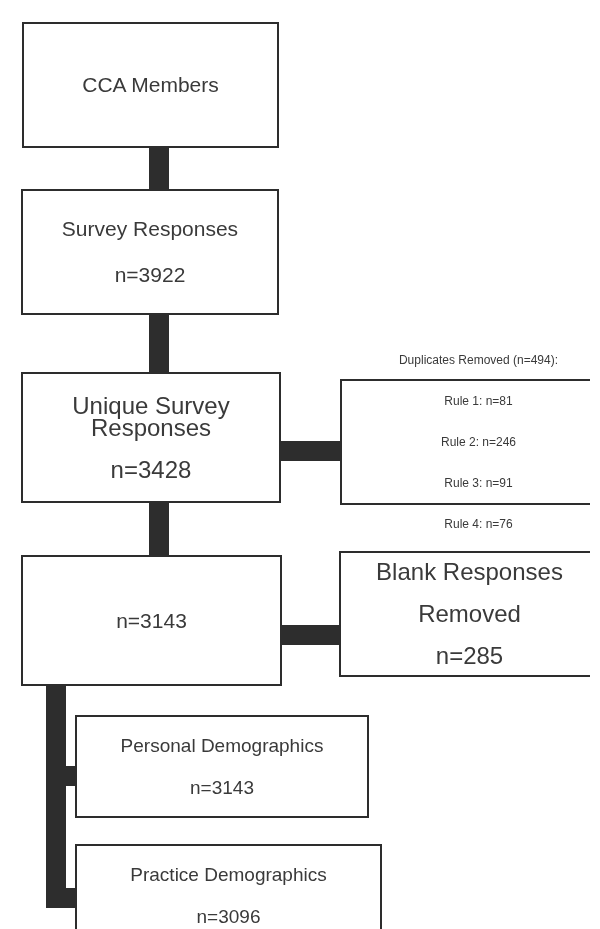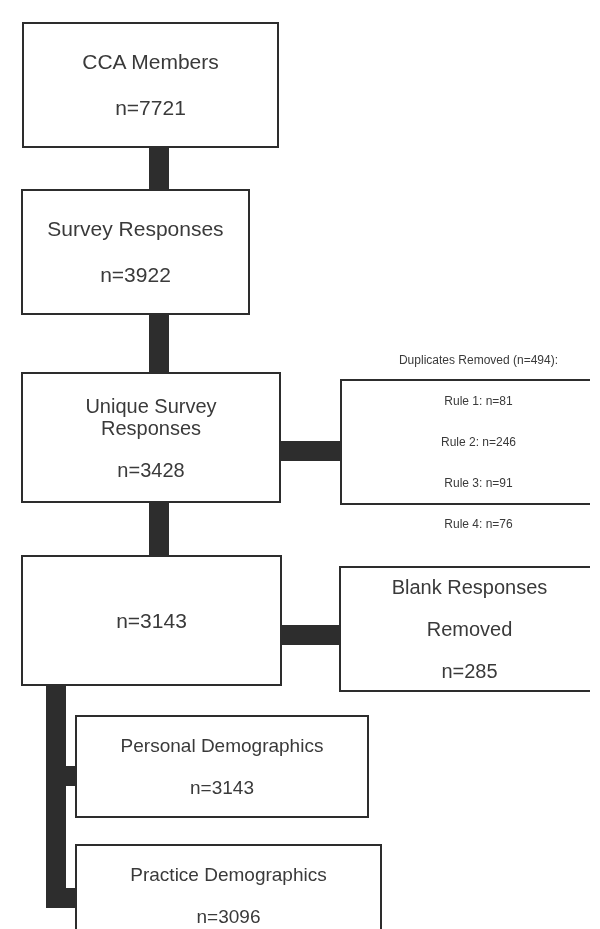--- a/index.html
+++ b/index.html
@@ -50,7 +50,6 @@
 
   <div class="box fs21" style="left:2px; top:2px; width:257px; height:126px">
     <div class="txt">CCA Members</div>
-    <div class="txt">n=7721</div>
   </div>
 
   <div class="box fs21" style="left:1px; top:169px; width:229px; height:126px">

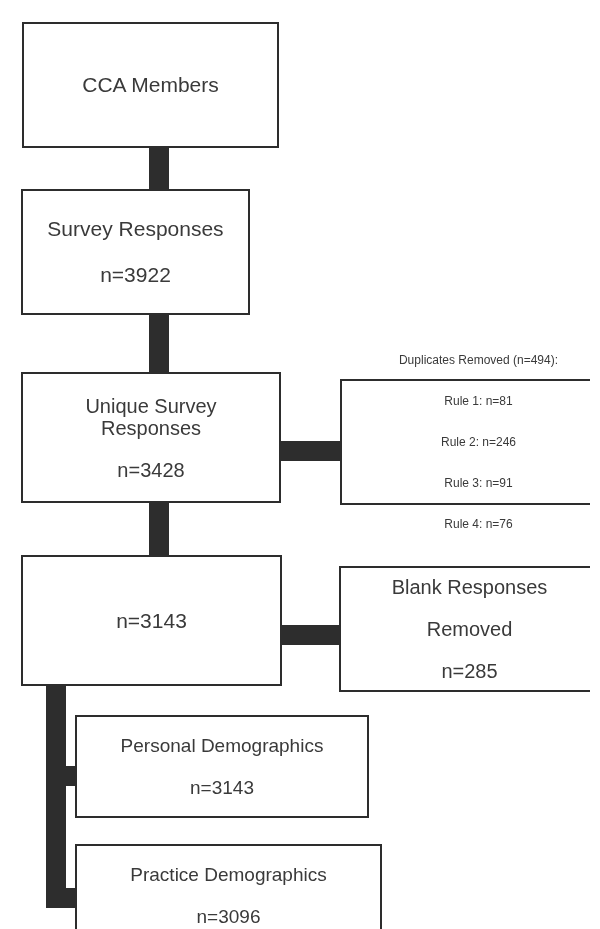--- a/index.html
+++ b/index.html
@@ -52,7 +52,7 @@
     <div class="txt">CCA Members</div>
   </div>
 
-  <div class="box fs21" style="left:1px; top:169px; width:229px; height:126px">
+  <div class="box fs21" style="left:1px; top:169px; width:258px; height:126px">
     <div class="txt">Survey Responses</div>
     <div class="txt">n=3922</div>
   </div>

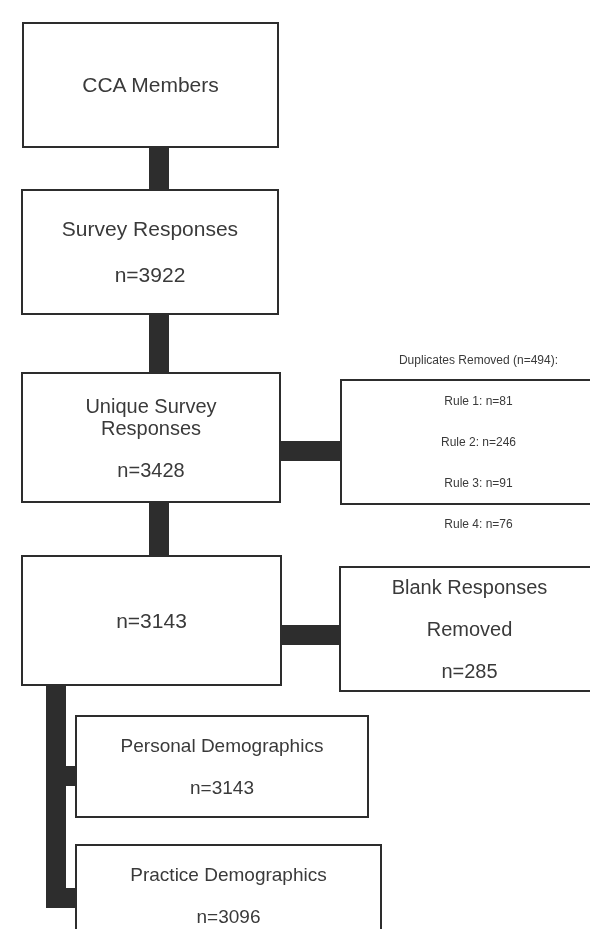--- a/index.html
+++ b/index.html
@@ -29,7 +29,7 @@
   }
   .ln { position: absolute; background: var(--line); }
   .fs21 { font-size: 21px; line-height: 26px; }
-  .fs20 { font-size: 20px; line-height: 22px; }
+  .fs20 { font-size: 24px; line-height: 22px; }
   .fs19 { font-size: 19px; line-height: 22px; }
   .fs19c { font-size: 12px; line-height: 21px; }
   .txt { width: 100%; }

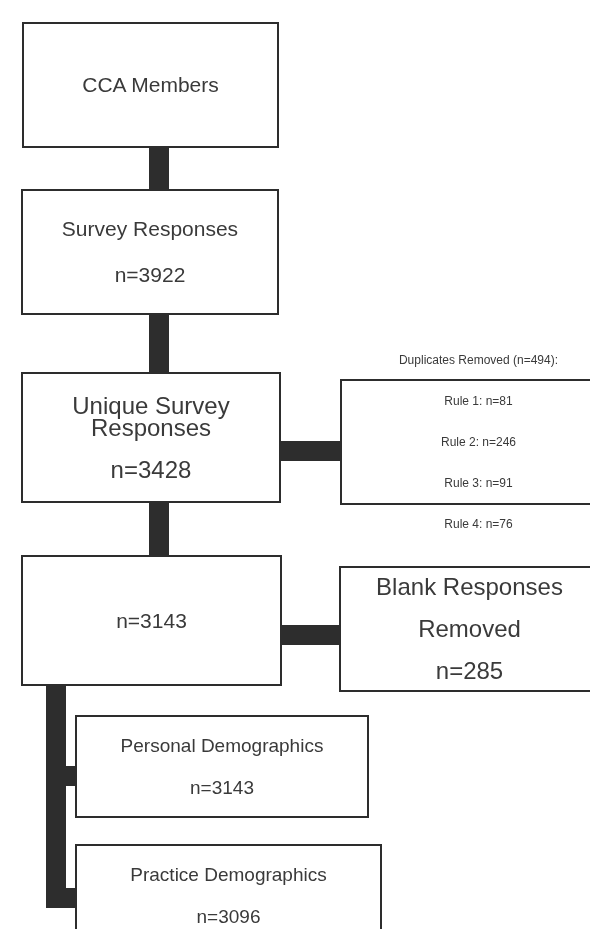--- a/index.html
+++ b/index.html
@@ -74,7 +74,7 @@
     <div class="txt">n=3143</div>
   </div>
 
-  <div class="box fs20" style="left:319px; top:546px; width:261px; height:126px">
+  <div class="box fs20" style="left:319px; top:531px; width:261px; height:126px">
     <div class="txt">Blank Responses</div>
     <div class="txt">Removed</div>
     <div class="txt">n=285</div>

